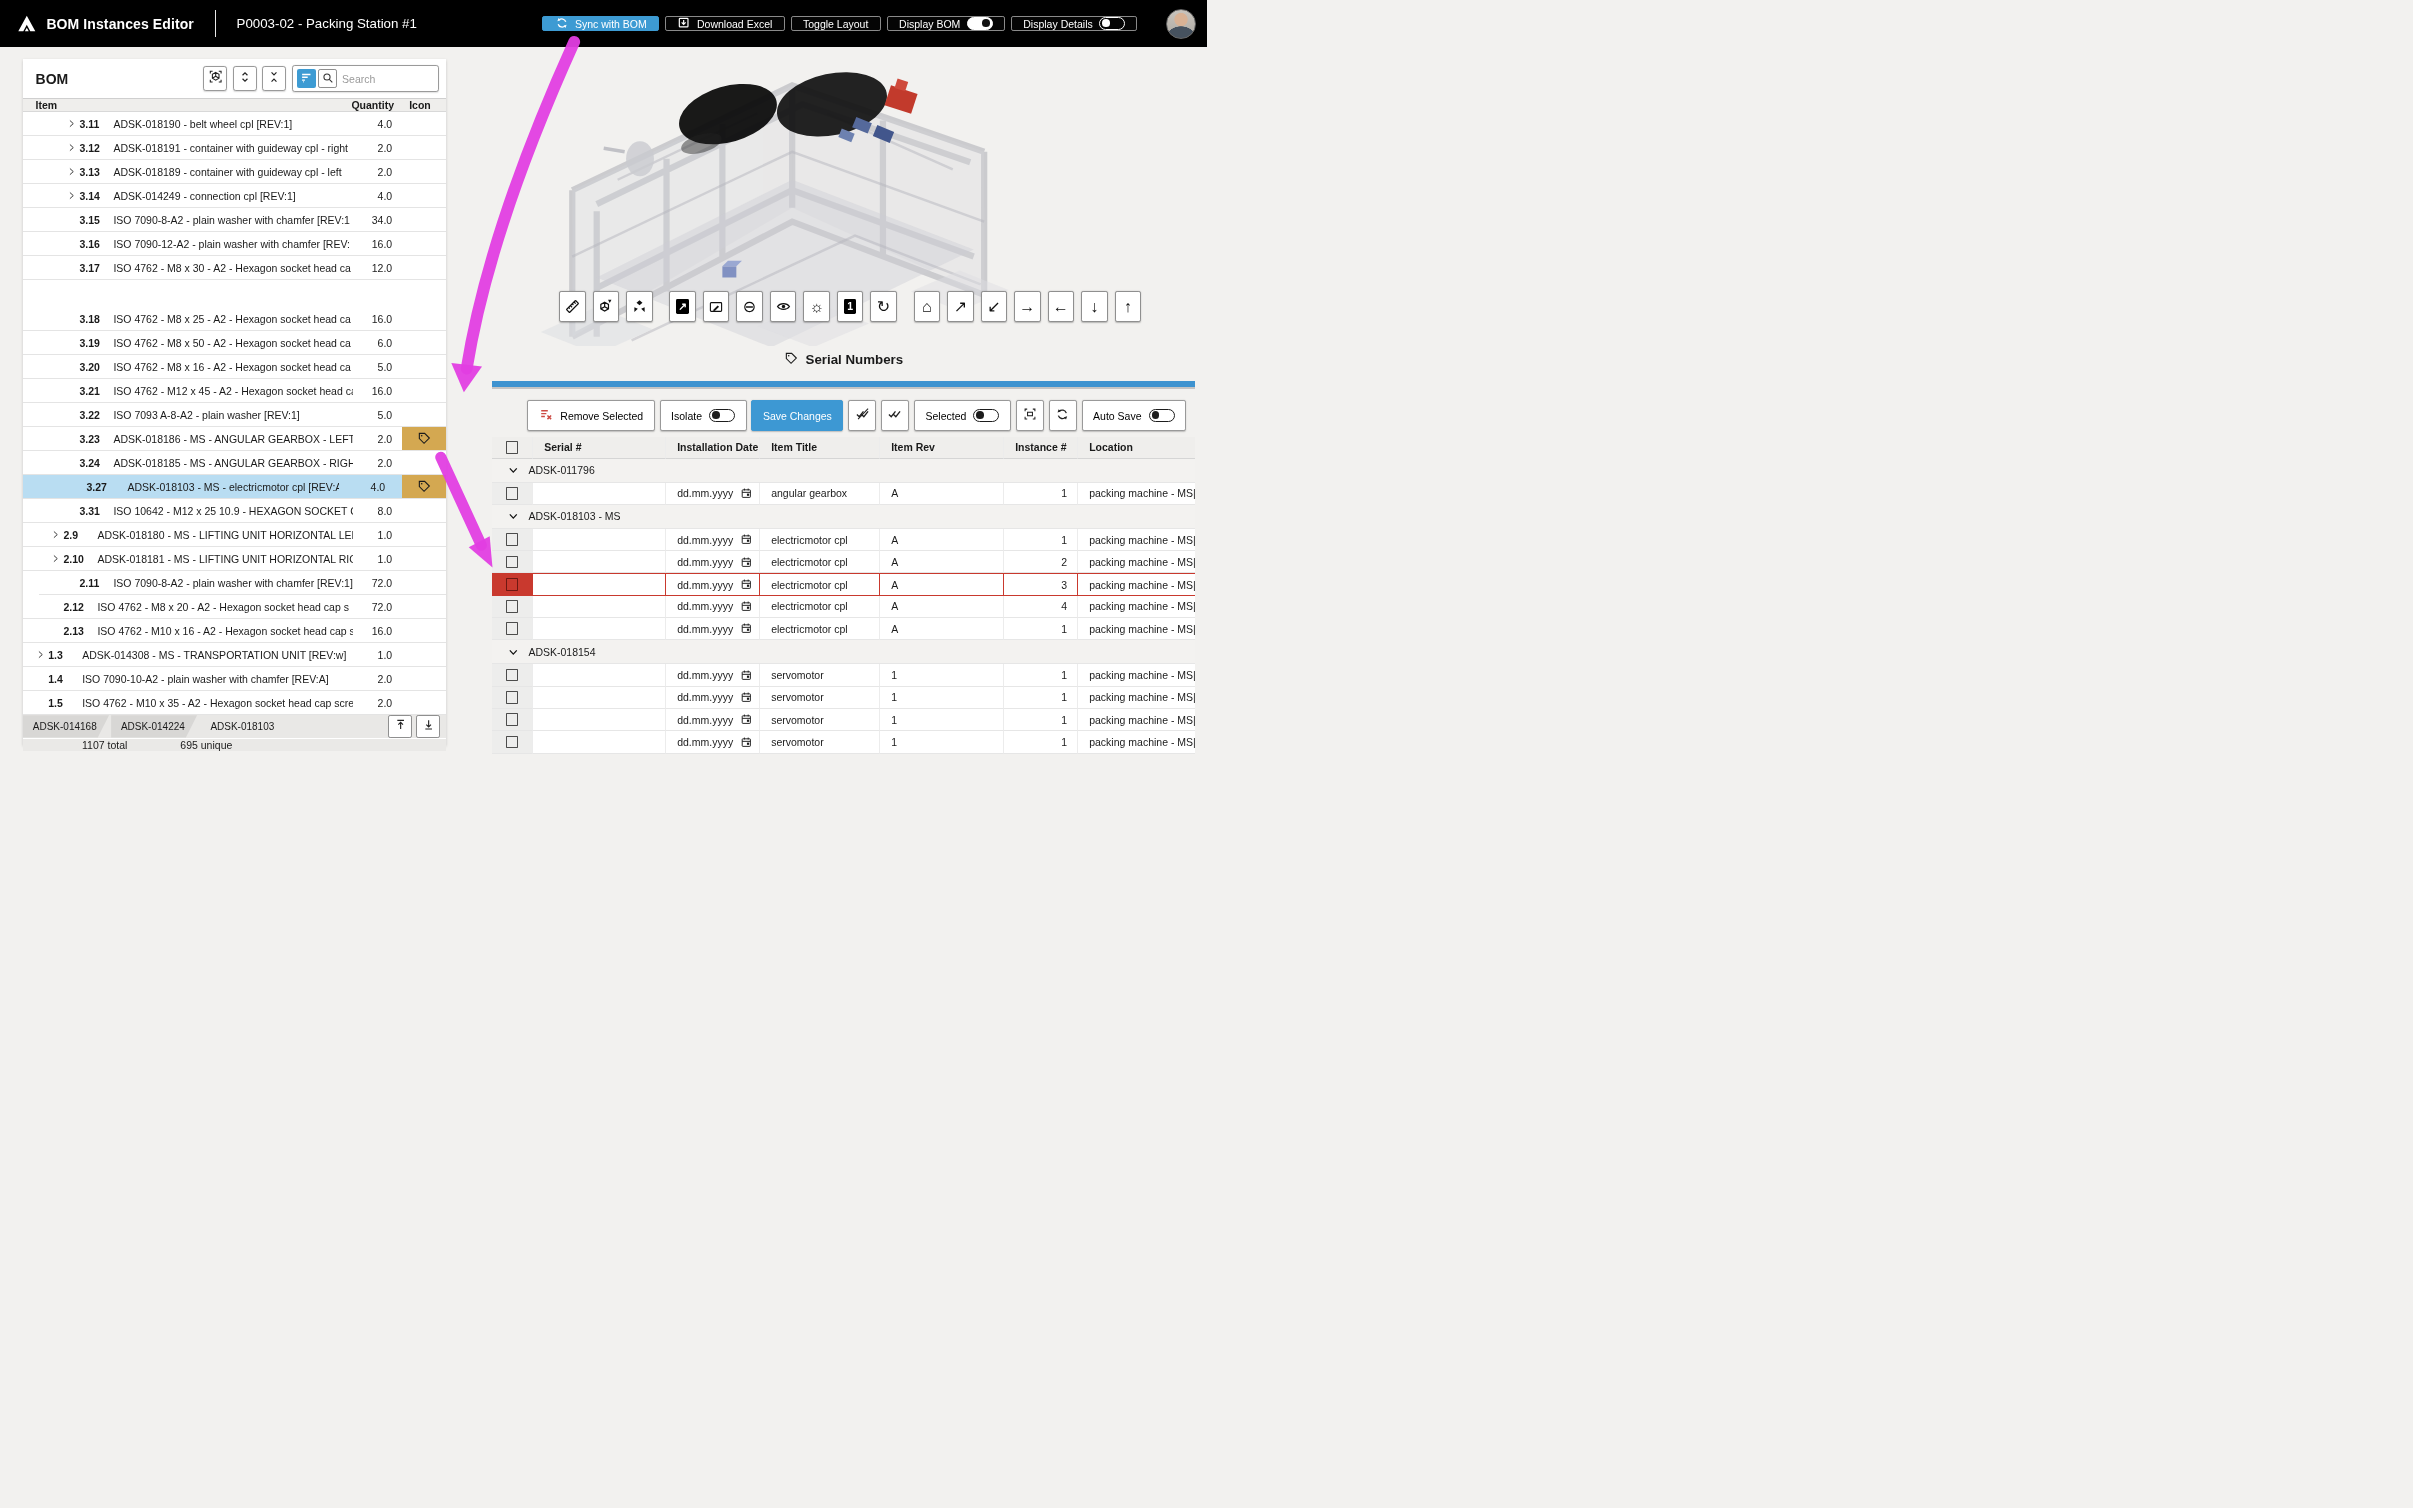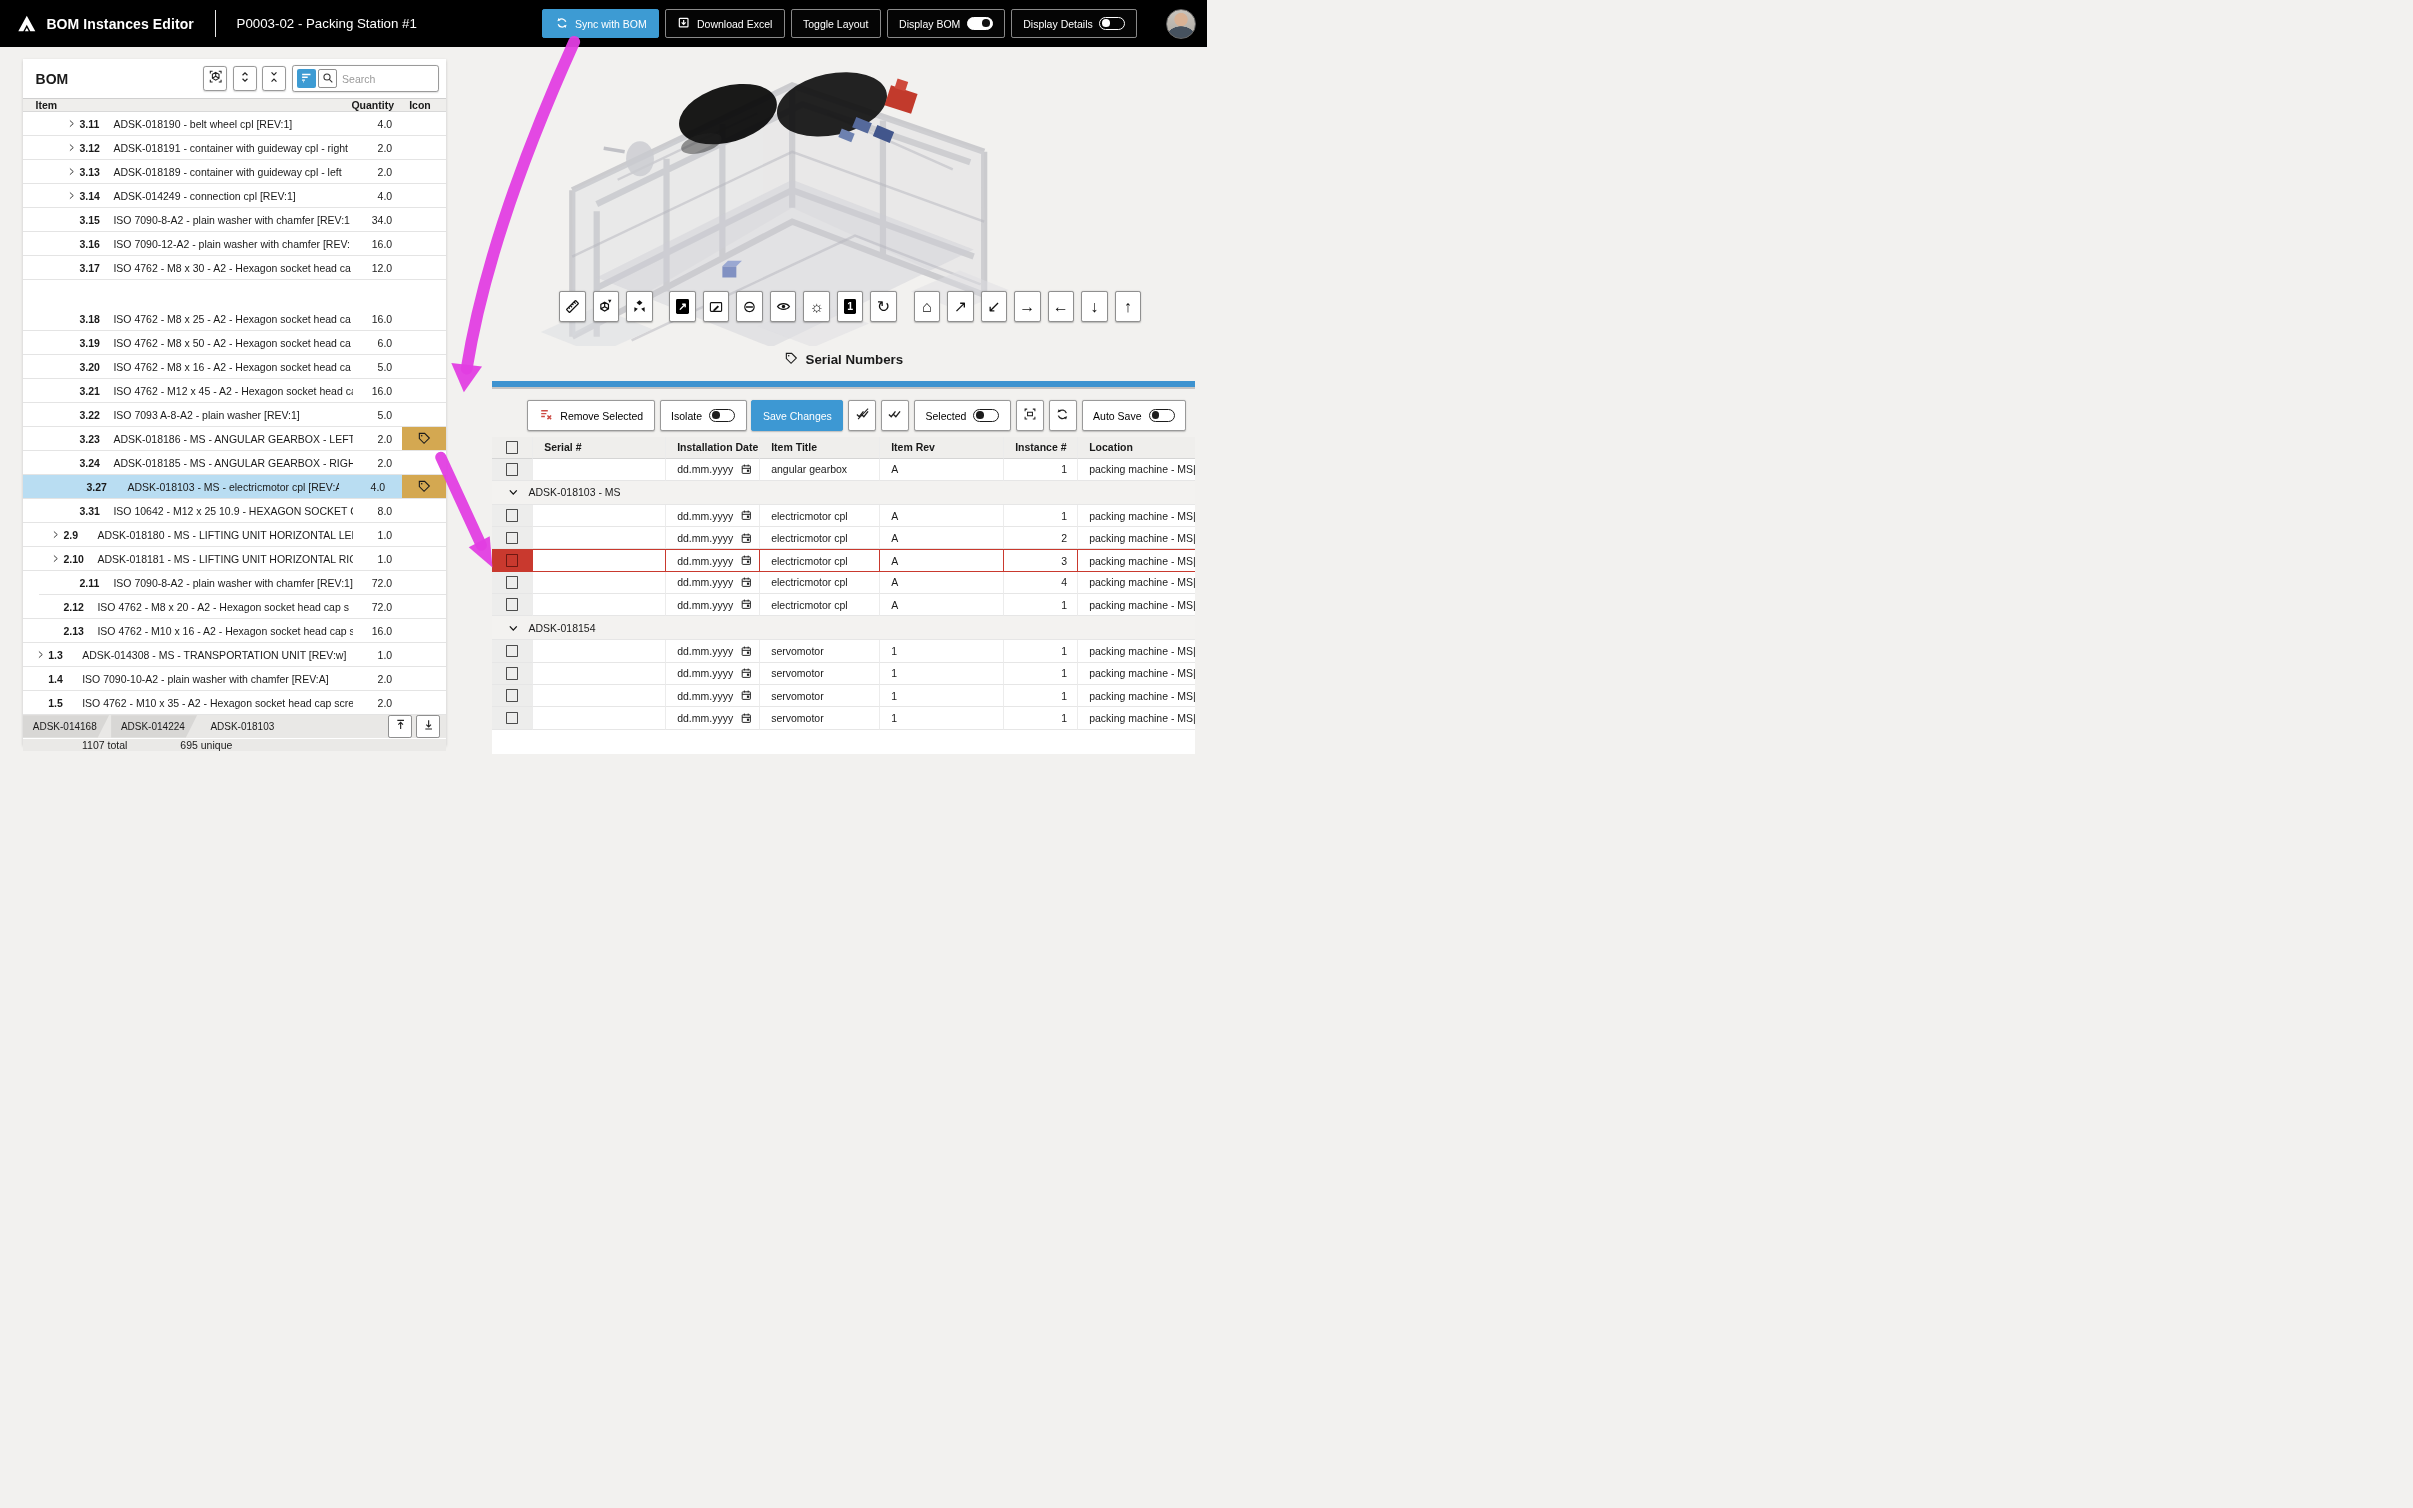--- a/index.html
+++ b/index.html
@@ -15,7 +15,7 @@
   .brand .vdiv{width:0.7px;height:26.5px;background:#e8e8e8;margin:0 11.2px;}
   .doc-title{font-size:13.3px;font-weight:400;}
   .header-actions{display:flex;align-items:center;gap:6.3px;}
-  .hbtn{height:29px;display:flex;align-items:center;gap:6.3px;padding:0 11.2px;background:#050505;
+  .hbtn{height:15px;display:flex;align-items:center;gap:6.3px;padding:0 11.2px;background:#050505;
         border:0.7px solid #8a8a8a;border-radius:2.1px;color:#fff;font-size:10.5px;cursor:pointer;}
   .hbtn.sync{background:#3d9bd3;border-color:#3d9bd3;}
   .tgl{width:26px;height:13.3px;border:1.4px solid #fff;border-radius:7px;position:relative;flex:none;}

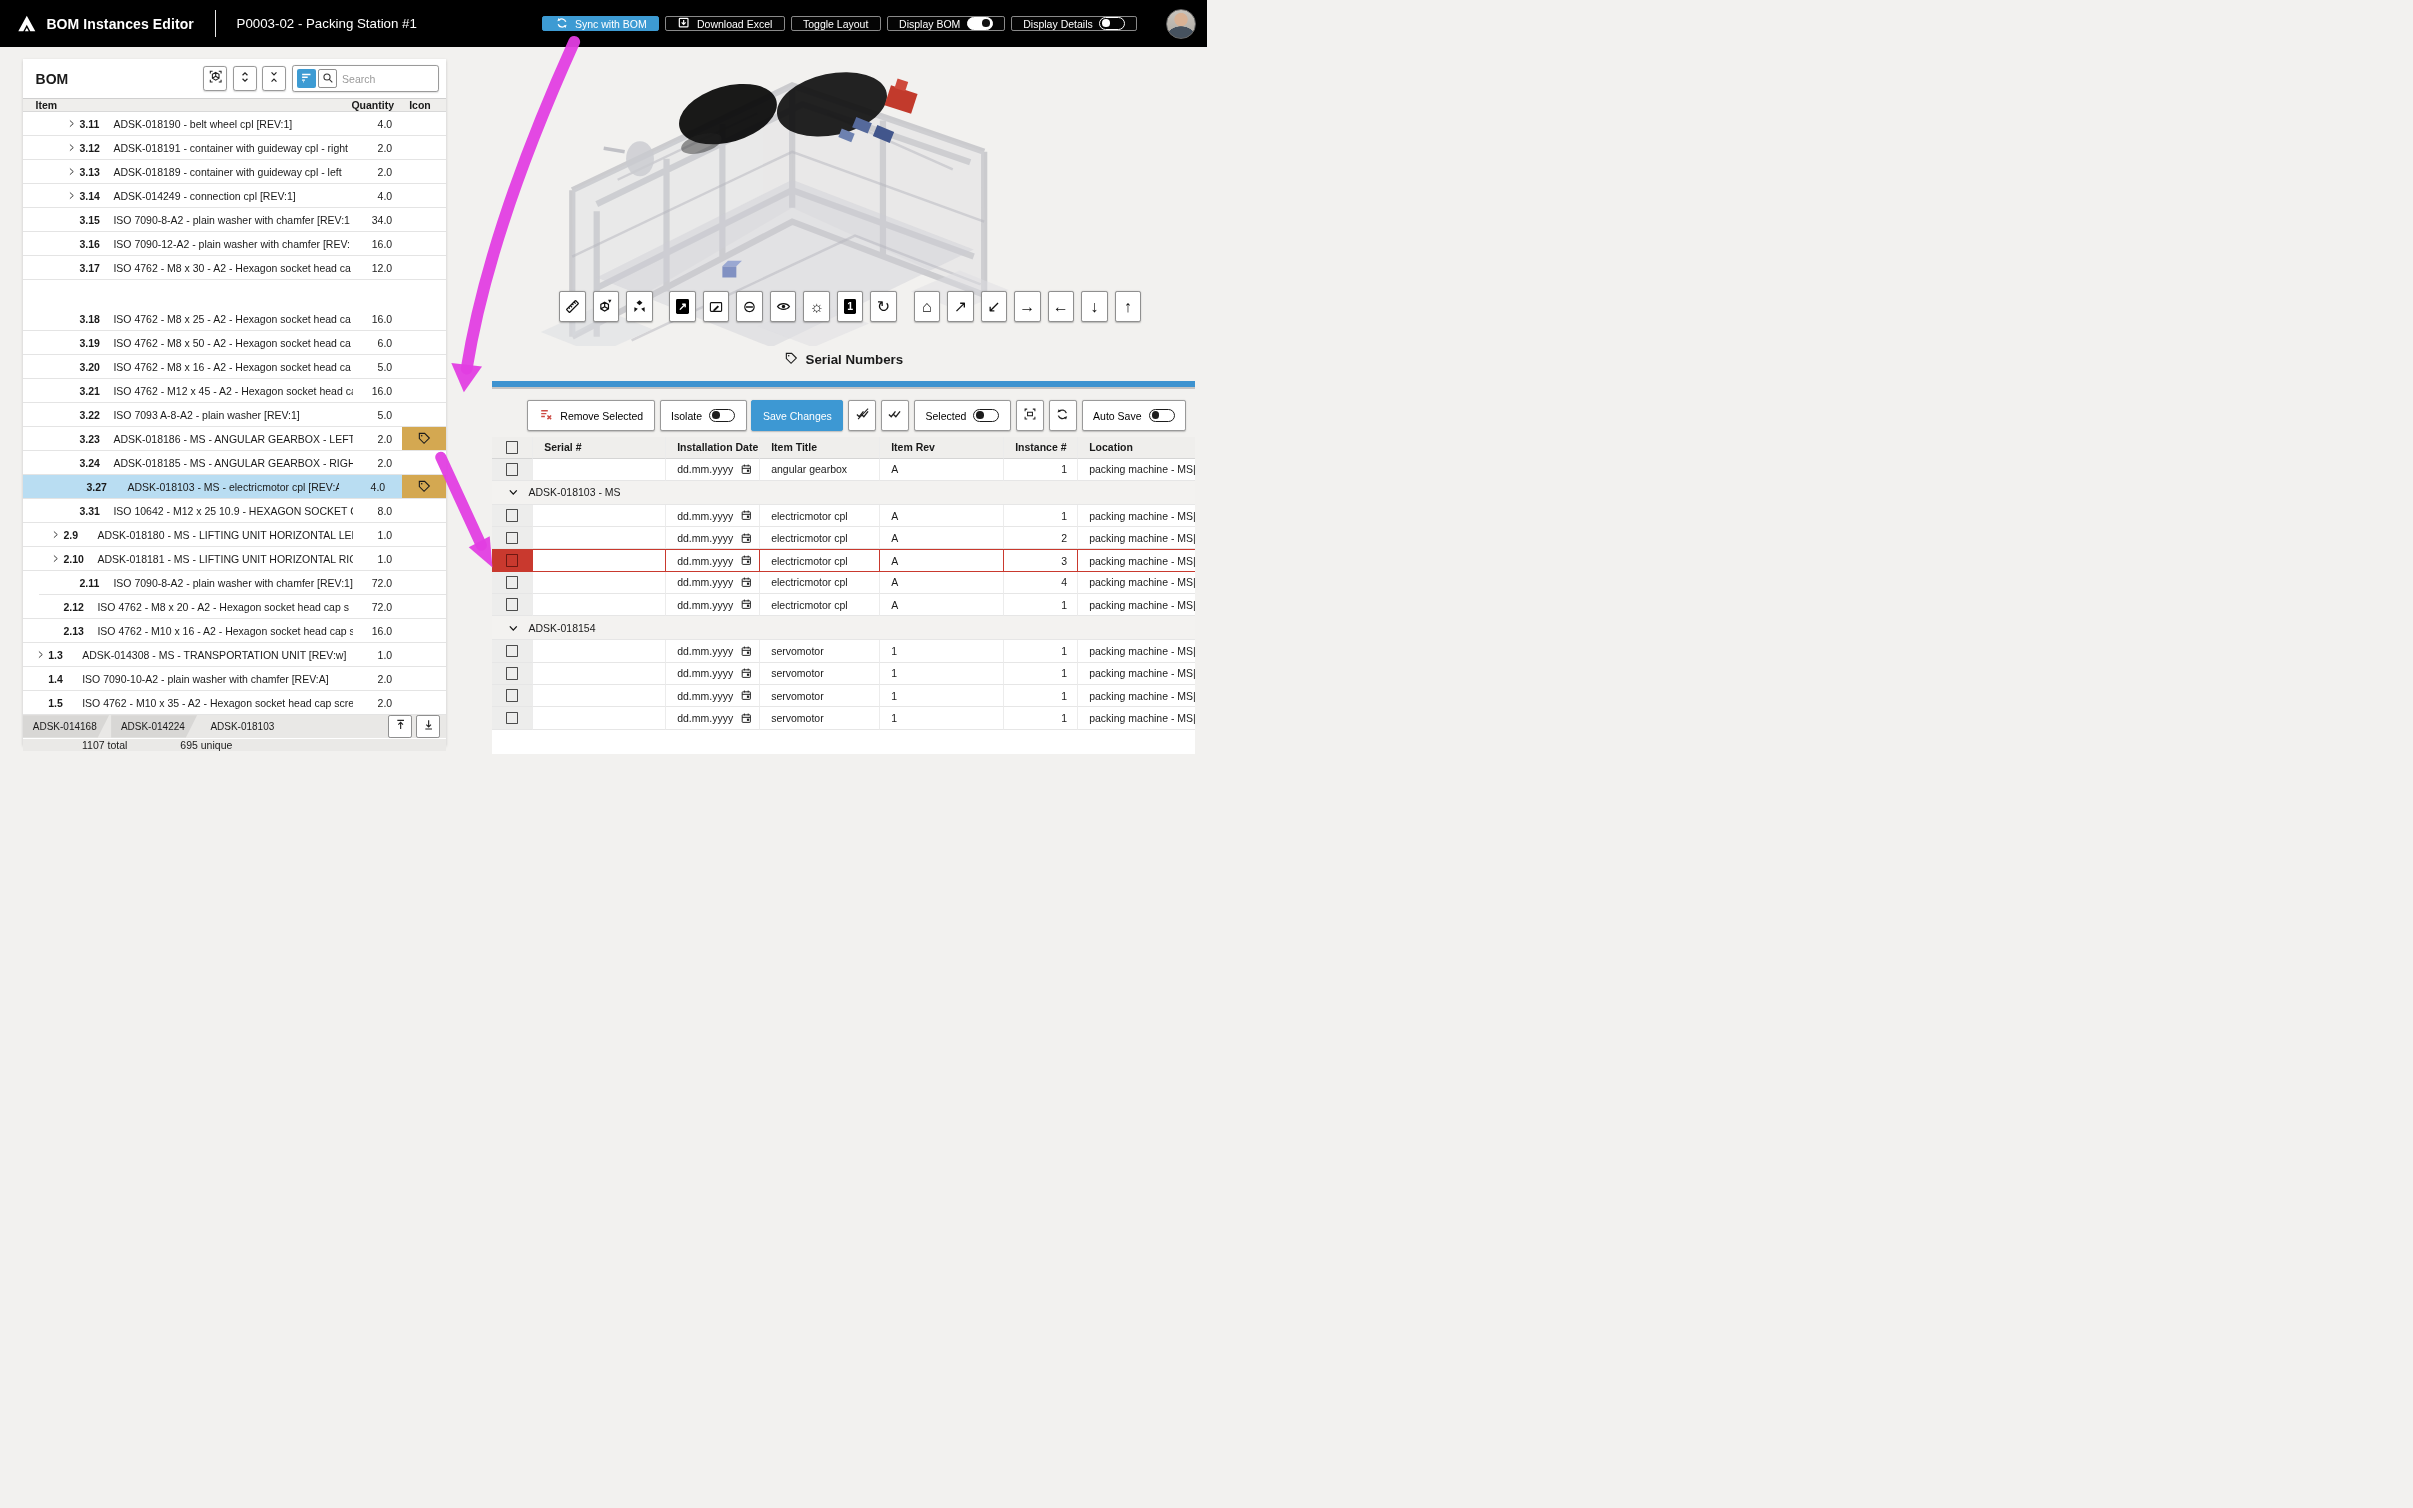--- a/index.html
+++ b/index.html
@@ -665,6 +665,14 @@
       <span class="c">Location</span>
     </div>
     <div id="serial-body">
+        <div class="grow">
+          <span style="display: flex;">
+            <svg viewBox="0 0 20 20" width="12.6" height="12.6" fill="none" stroke="#111" stroke-width="2">
+              <path d="M4.5,7 L10,13 L15.5,7"></path>
+            </svg>
+          </span>
+          <span>ADSK-011796</span>
+        </div>
         <div class="srow">
           <span class="c ck">
             <span class="cbx"></span>

